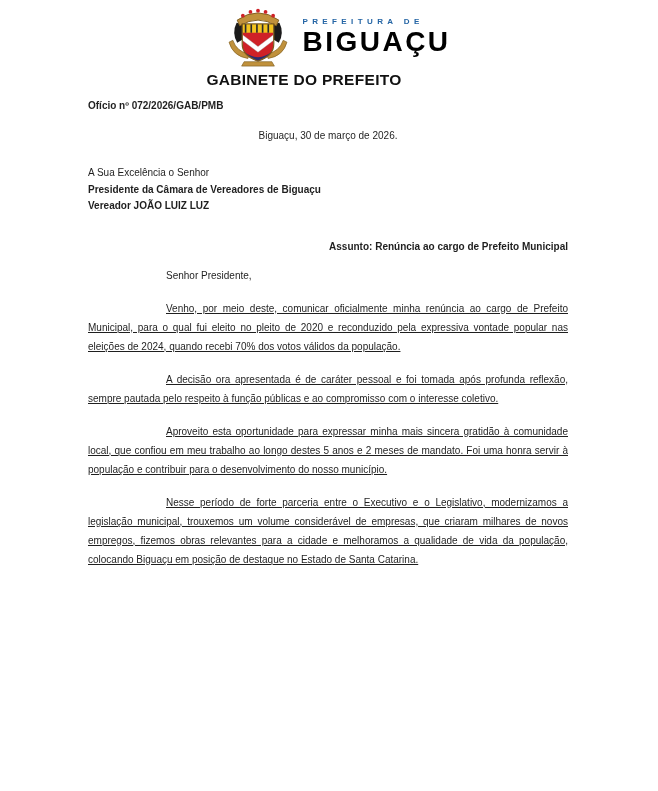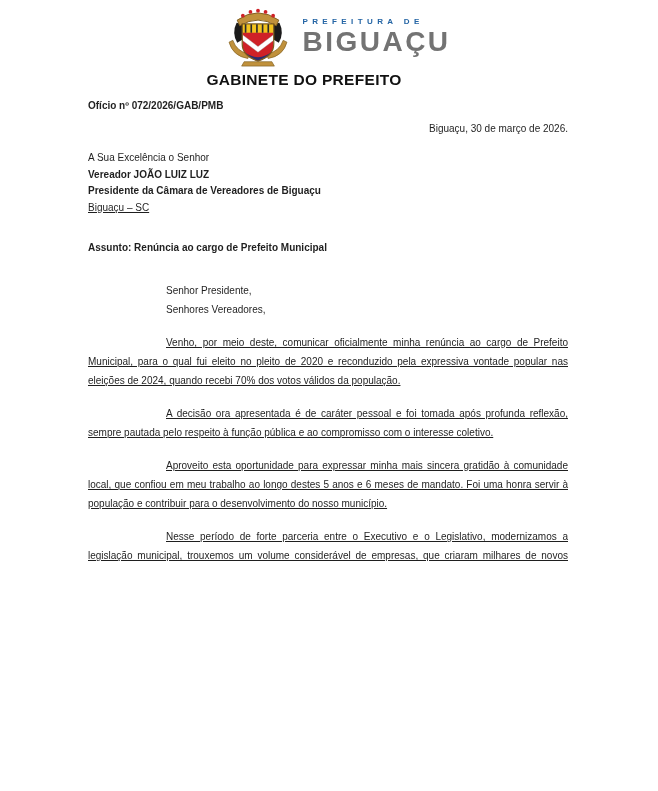--- a/index.html
+++ b/index.html
@@ -38,7 +38,7 @@
     font-size: 28px;
     font-weight: bold;
     letter-spacing: 2.5px;
-    color: #737373;
+    color: #000000;
     line-height: 1;
     white-space: nowrap;
   }

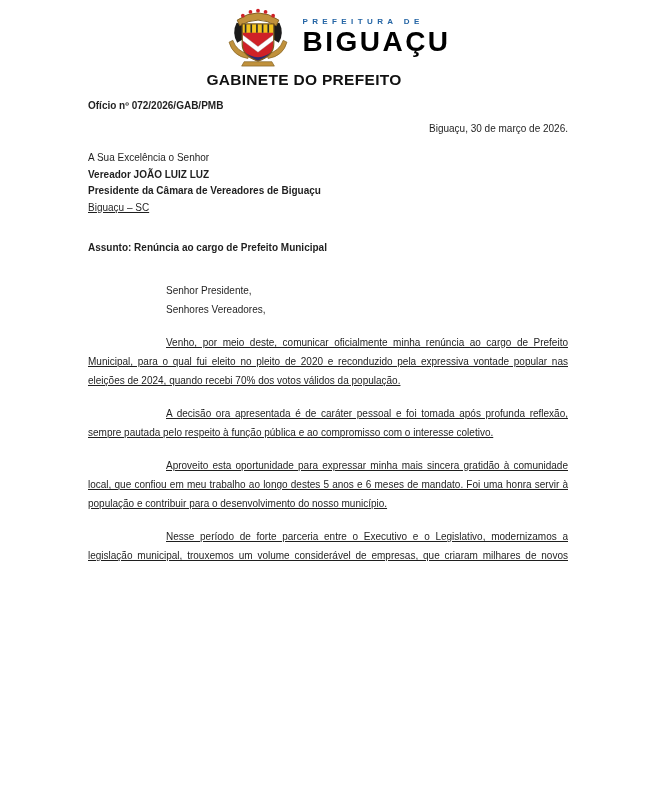--- a/index.html
+++ b/index.html
@@ -60,7 +60,7 @@
   }
   .bold { font-weight: bold; }
   .reference { margin-top: 11px; font-weight: bold; }
-  .dateline { margin-top: 12px; text-align: right; }
+  .dateline { margin-top: 19px; text-align: center; }
   .addressee { margin-top: 16px; line-height: 16.5px; }
   .addressee p { margin: 0; }
   .addressee .underlined { text-decoration: underline; }

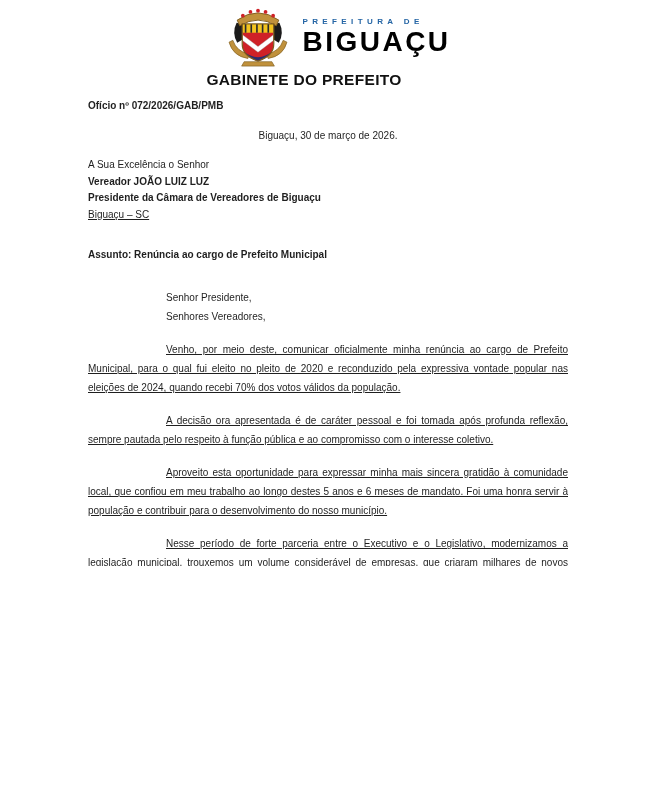--- a/index.html
+++ b/index.html
@@ -61,7 +61,7 @@
   .bold { font-weight: bold; }
   .reference { margin-top: 11px; font-weight: bold; }
   .dateline { margin-top: 19px; text-align: center; }
-  .addressee { margin-top: 16px; line-height: 16.5px; }
+  .addressee { margin-top: 24px; line-height: 16.5px; }
   .addressee p { margin: 0; }
   .addressee .underlined { text-decoration: underline; }
   .subject { margin-top: 26px; font-weight: bold; }

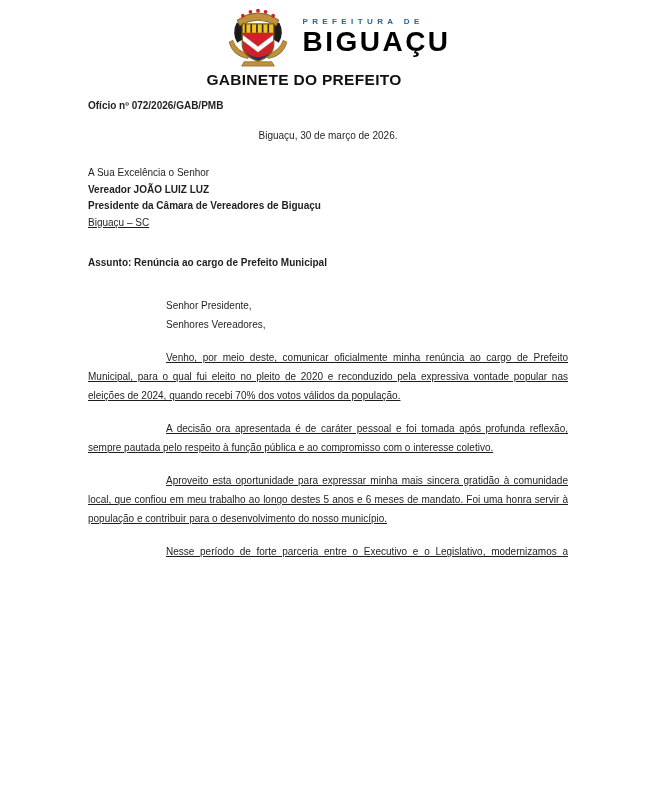--- a/index.html
+++ b/index.html
@@ -131,8 +131,8 @@
 
     <div class="addressee">
       <p>A Sua Excelência o Senhor</p>
+      <p class="bold">Presidente da Câmara de Vereadores de Biguaçu</p>
       <p class="bold">Vereador JOÃO LUIZ LUZ</p>
-      <p class="bold">Presidente da Câmara de Vereadores de Biguaçu</p>
       <p class="underlined">Biguaçu – SC</p>
     </div>
 

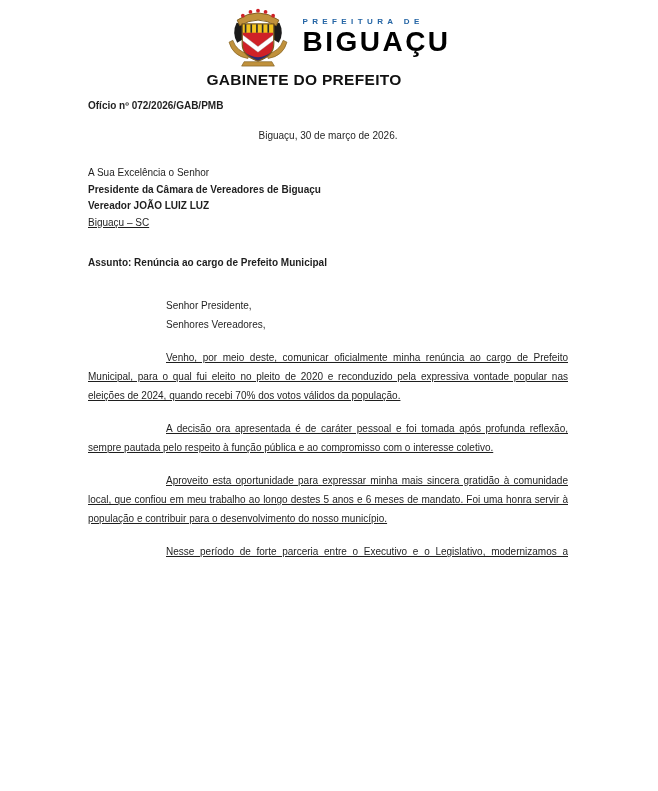--- a/index.html
+++ b/index.html
@@ -133,7 +133,6 @@
       <p>A Sua Excelência o Senhor</p>
       <p class="bold">Presidente da Câmara de Vereadores de Biguaçu</p>
       <p class="bold">Vereador JOÃO LUIZ LUZ</p>
-      <p class="underlined">Biguaçu – SC</p>
     </div>
 
     <p class="subject">Assunto: Renúncia ao cargo de Prefeito Municipal</p>

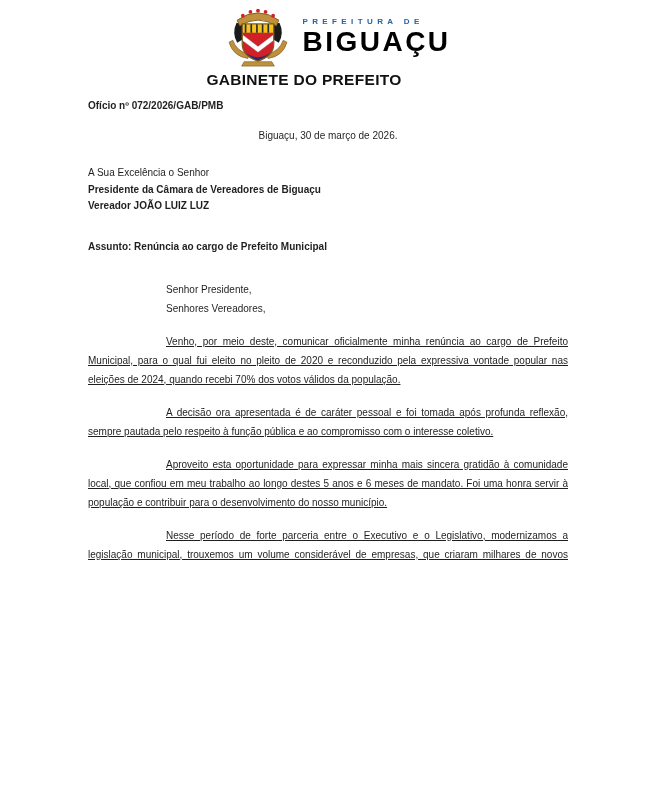--- a/index.html
+++ b/index.html
@@ -64,7 +64,7 @@
   .addressee { margin-top: 24px; line-height: 16.5px; }
   .addressee p { margin: 0; }
   .addressee .underlined { text-decoration: underline; }
-  .subject { margin-top: 26px; font-weight: bold; }
+  .subject { margin-top: 26px; font-weight: bold; text-align: right; }
   .salutation { margin-top: 28px; padding-left: 78px; line-height: 19px; }
   .body-para {
     margin-top: 14px;

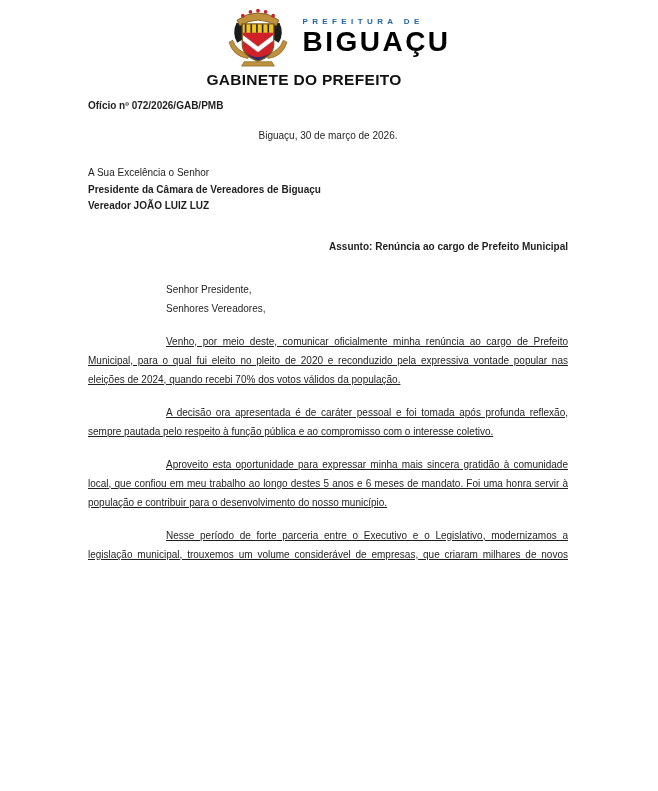--- a/index.html
+++ b/index.html
@@ -65,7 +65,7 @@
   .addressee p { margin: 0; }
   .addressee .underlined { text-decoration: underline; }
   .subject { margin-top: 26px; font-weight: bold; text-align: right; }
-  .salutation { margin-top: 28px; padding-left: 78px; line-height: 19px; }
+  .salutation { margin-top: 14px; padding-left: 78px; line-height: 19px; }
   .body-para {
     margin-top: 14px;
     text-align: justify;

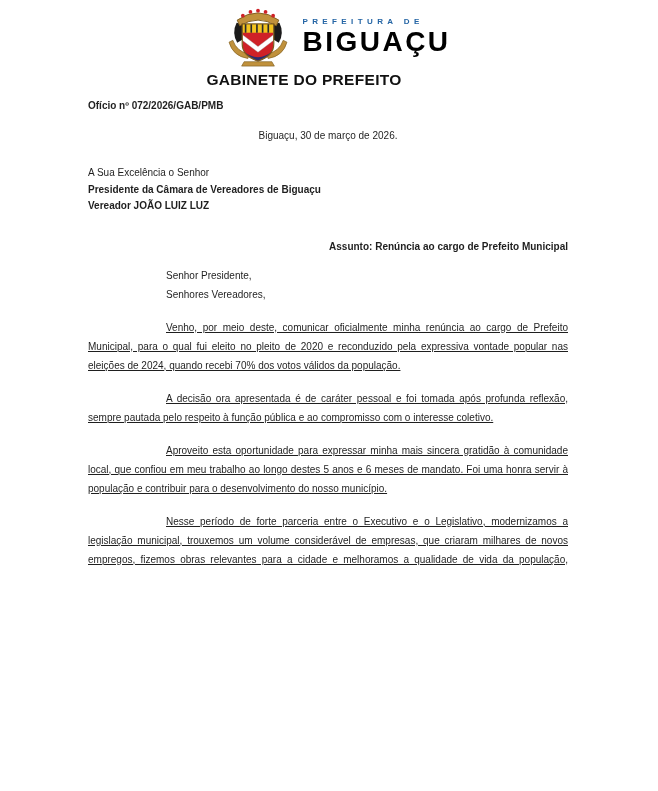--- a/index.html
+++ b/index.html
@@ -139,7 +139,6 @@
 
     <div class="salutation">
       <p>Senhor Presidente,</p>
-      <p>Senhores Vereadores,</p>
     </div>
 
     <p class="body-para">Venho, por meio deste, comunicar oficialmente minha renúncia ao cargo de Prefeito Municipal, para o qual fui eleito no pleito de 2020 e reconduzido pela expressiva vontade popular nas eleições de 2024, quando recebi 70% dos votos válidos da população.</p>

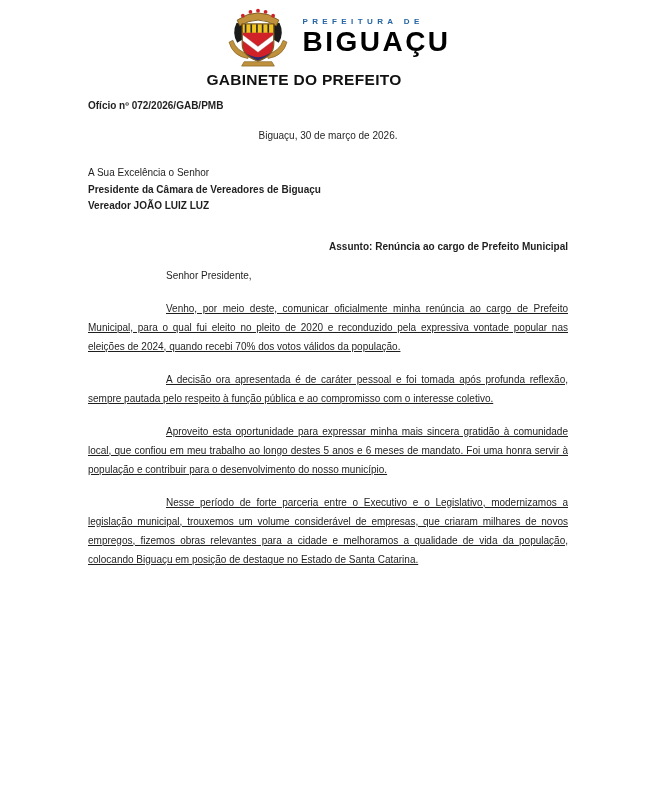--- a/index.html
+++ b/index.html
@@ -142,7 +142,7 @@
     </div>
 
     <p class="body-para">Venho, por meio deste, comunicar oficialmente minha renúncia ao cargo de Prefeito Municipal, para o qual fui eleito no pleito de 2020 e reconduzido pela expressiva vontade popular nas eleições de 2024, quando recebi 70% dos votos válidos da população.</p>
-    <p class="body-para">A decisão ora apresentada é de caráter pessoal e foi tomada após profunda reflexão, sempre pautada pelo respeito à função pública e ao compromisso com o interesse coletivo.</p>
+    <p class="body-para">A decisão ora apresentada é de caráter pessoal e foi tomada após profunda reflexão, sempre pautada pelo respeito à função públicas e ao compromisso com o interesse coletivo.</p>
     <p class="body-para">Aproveito esta oportunidade para expressar minha mais sincera gratidão à comunidade local, que confiou em meu trabalho ao longo destes 5 anos e 6 meses de mandato. Foi uma honra servir à população e contribuir para o desenvolvimento do nosso município.</p>
     <p class="body-para">Nesse período de forte parceria entre o Executivo e o Legislativo, modernizamos a legislação municipal, trouxemos um volume considerável de empresas, que criaram milhares de novos empregos, fizemos obras relevantes para a cidade e melhoramos a qualidade de vida da população, colocando Biguaçu em posição de destaque no Estado de Santa Catarina.</p>
   </main>

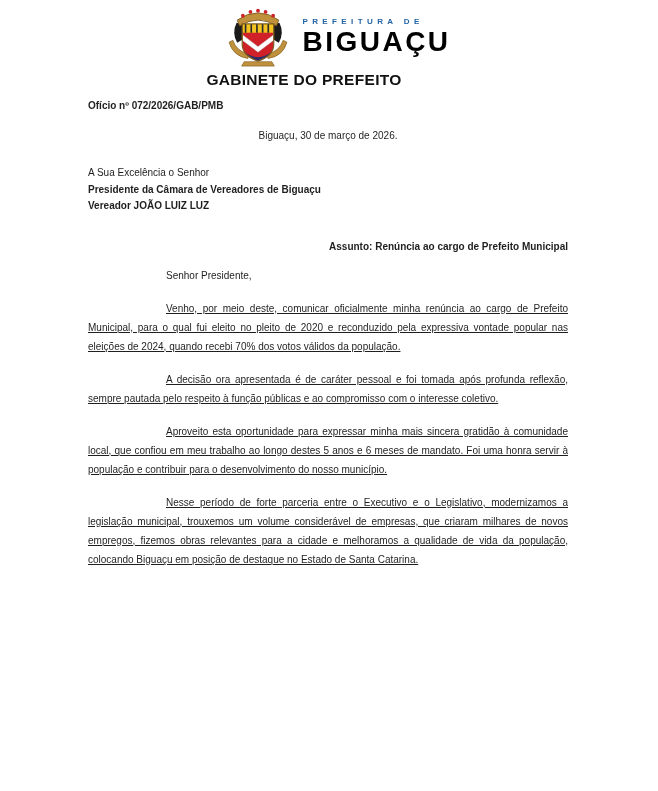--- a/index.html
+++ b/index.html
@@ -143,7 +143,7 @@
 
     <p class="body-para">Venho, por meio deste, comunicar oficialmente minha renúncia ao cargo de Prefeito Municipal, para o qual fui eleito no pleito de 2020 e reconduzido pela expressiva vontade popular nas eleições de 2024, quando recebi 70% dos votos válidos da população.</p>
     <p class="body-para">A decisão ora apresentada é de caráter pessoal e foi tomada após profunda reflexão, sempre pautada pelo respeito à função públicas e ao compromisso com o interesse coletivo.</p>
-    <p class="body-para">Aproveito esta oportunidade para expressar minha mais sincera gratidão à comunidade local, que confiou em meu trabalho ao longo destes 5 anos e 6 meses de mandato. Foi uma honra servir à população e contribuir para o desenvolvimento do nosso município.</p>
+    <p class="body-para">Aproveito esta oportunidade para expressar minha mais sincera gratidão à comunidade local, que confiou em meu trabalho ao longo destes 5 anos e 2 meses de mandato. Foi uma honra servir à população e contribuir para o desenvolvimento do nosso município.</p>
     <p class="body-para">Nesse período de forte parceria entre o Executivo e o Legislativo, modernizamos a legislação municipal, trouxemos um volume considerável de empresas, que criaram milhares de novos empregos, fizemos obras relevantes para a cidade e melhoramos a qualidade de vida da população, colocando Biguaçu em posição de destaque no Estado de Santa Catarina.</p>
   </main>
 

